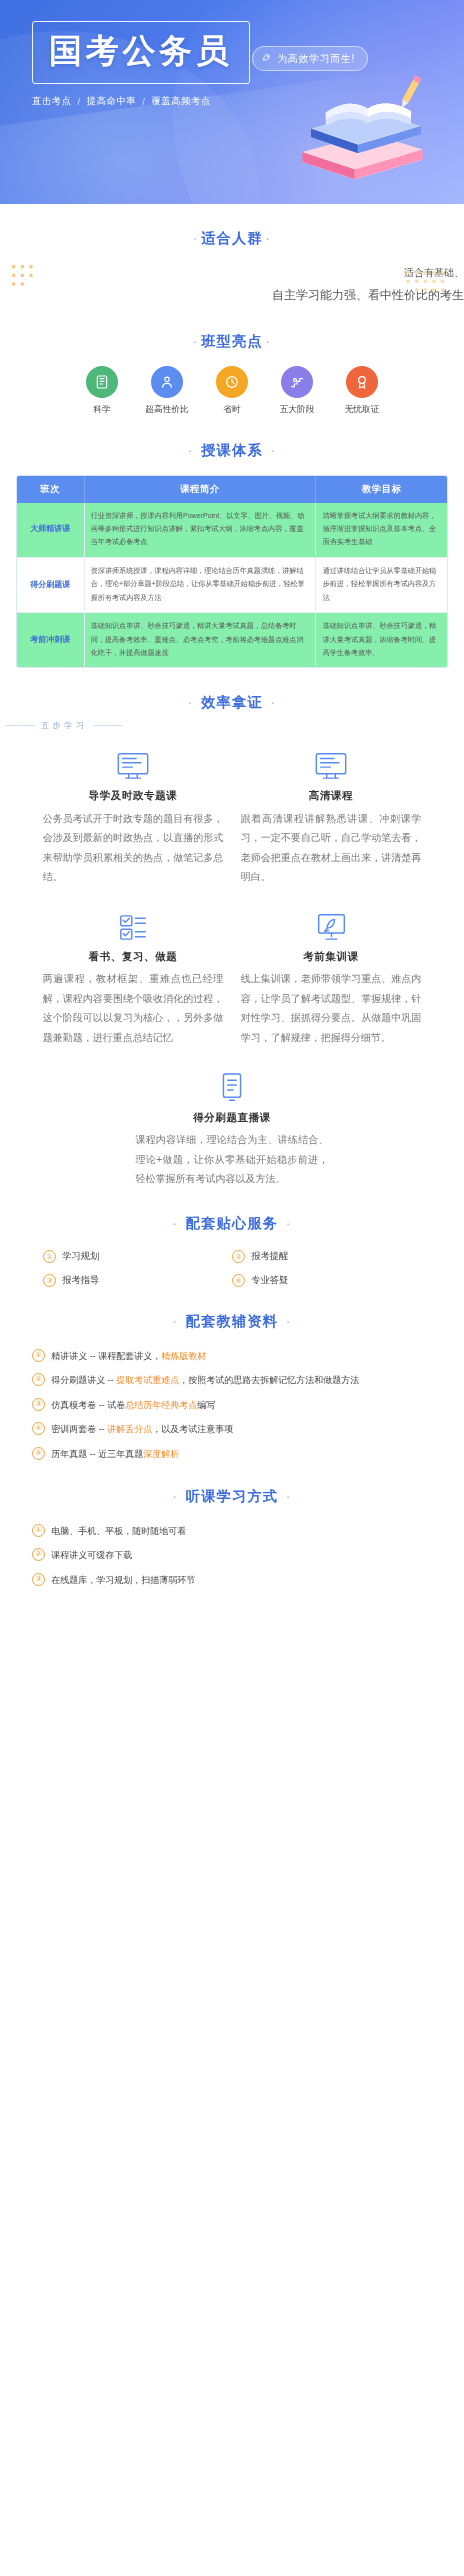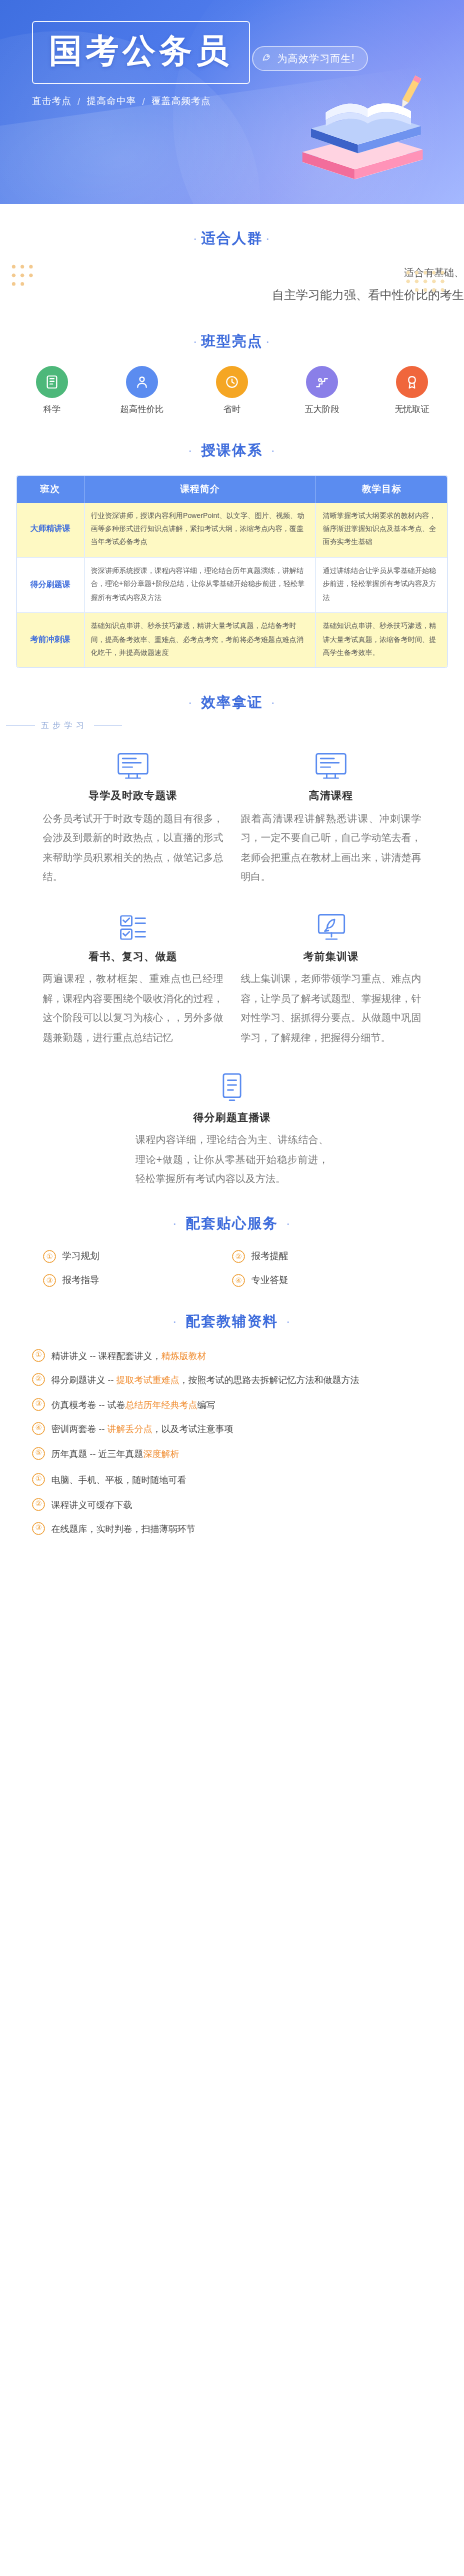--- a/index.html
+++ b/index.html
@@ -92,7 +92,7 @@
   .dots-right { position: absolute; right: 10px; top: 6.2px; width: 50px; height: 43px; }
 
   
-  .highlights { display: flex; justify-content: center; gap: 26px; margin-top: 6.2px; }
+  .highlights { display: flex; justify-content: center; gap: 1px; margin-top: 6.2px; }
   .hl { width: 64px; text-align: center; }
   .hl .circle {
     width: 32px; height: 32px; border-radius: 50%;

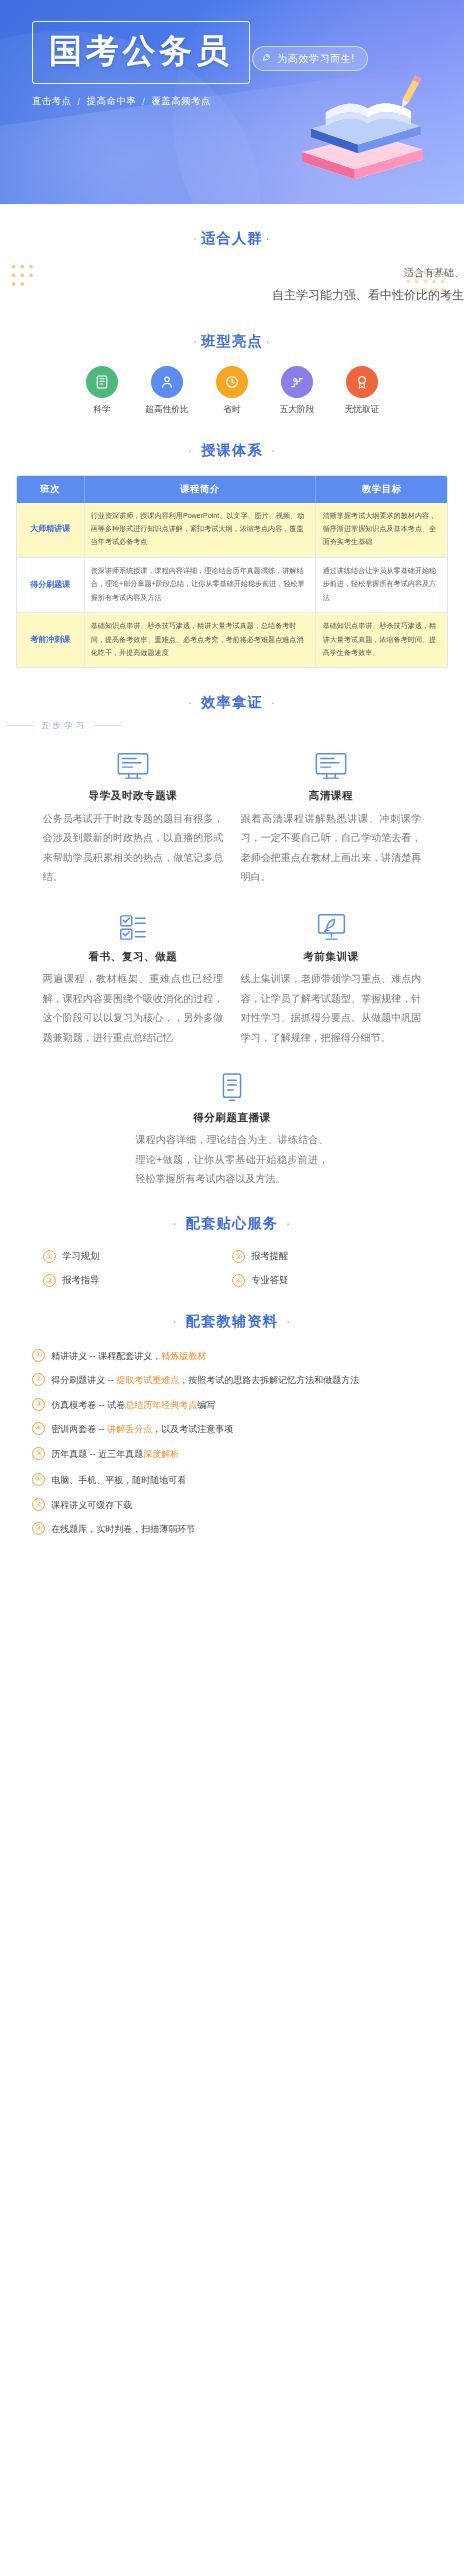--- a/index.html
+++ b/index.html
@@ -133,7 +133,7 @@
     font-weight: bold;
     color: #3f6ddc;
   }
-  table.sys tr.odd td { background: #fef9c3; }
+  table.sys tr.odd td { background: #86efac; }
   table.sys tr.even td { background: #ffffff; }
 
   

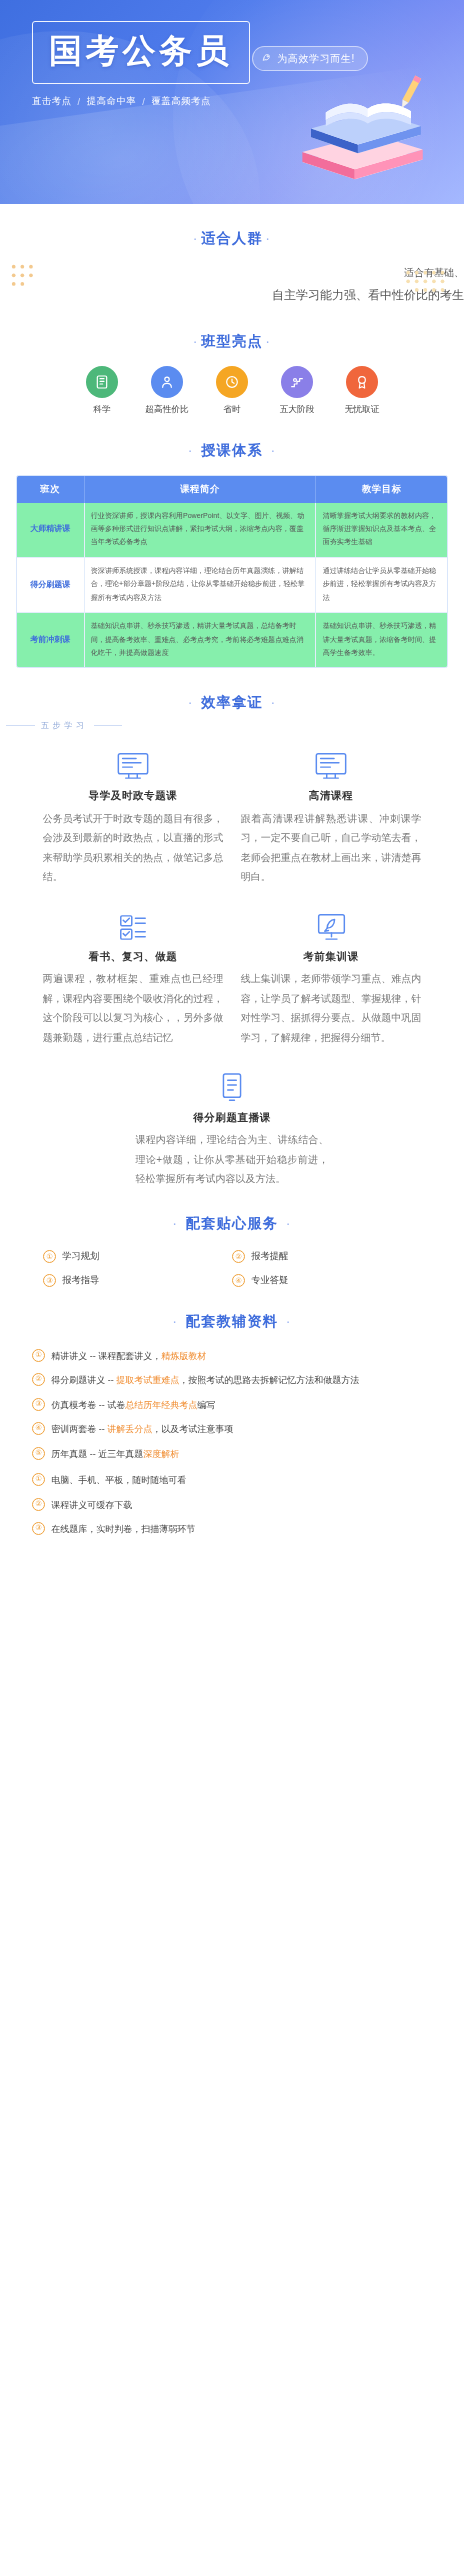--- a/index.html
+++ b/index.html
@@ -515,6 +515,9 @@
   </div>
 
   <div>
+    <div class="sec-title">
+      <span class="dot">·</span>&nbsp;<span>听课学习方式</span>&nbsp;<span class="dot">·</span>
+    </div>
     <div class="way-list">
       <div class="way-item">
         <span class="num">①</span>

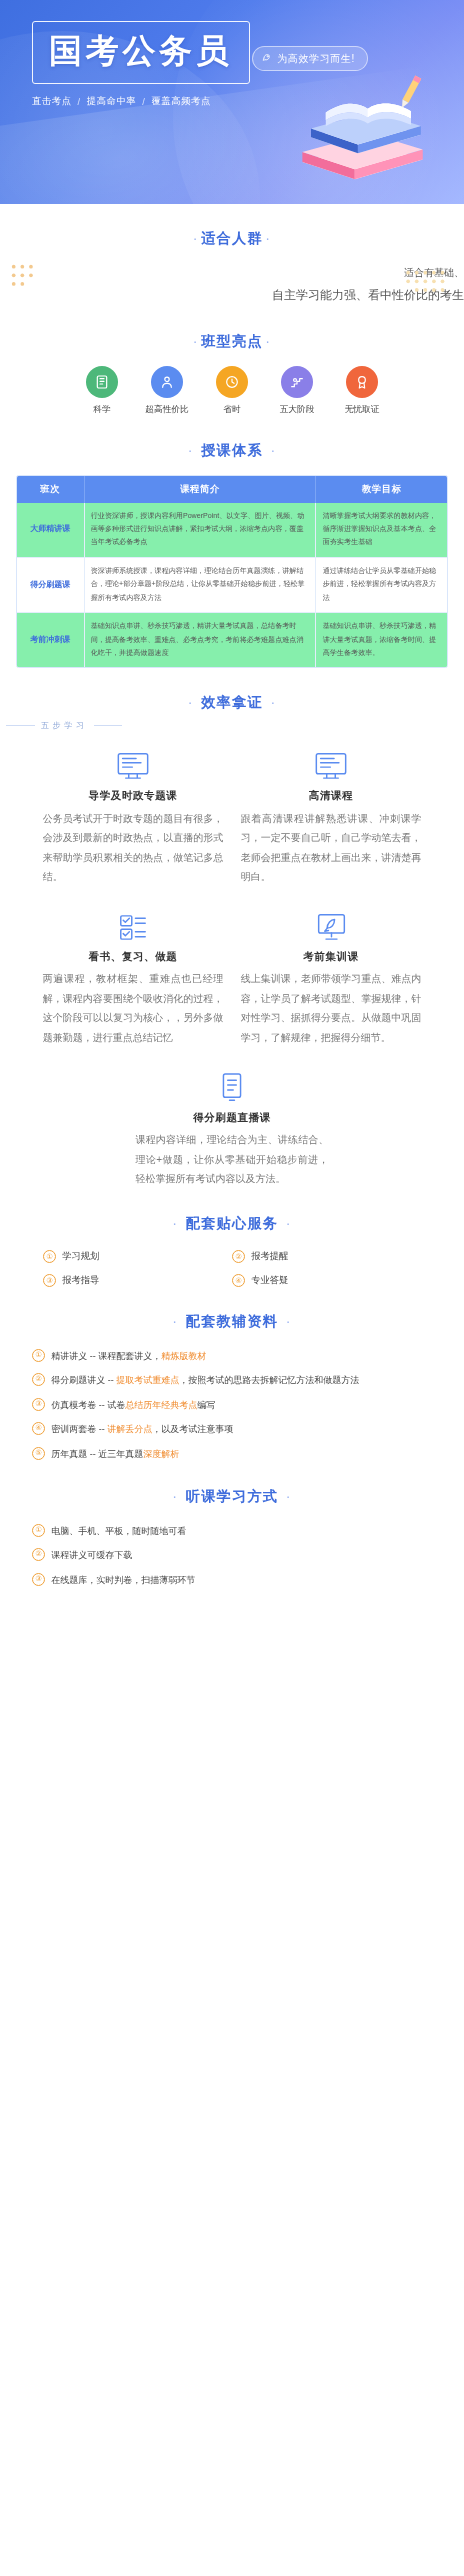--- a/index.html
+++ b/index.html
@@ -529,7 +529,7 @@
       </div>
       <div class="way-item">
         <span class="num">③</span>
-        <span class="txt">在线题库，实时判卷，扫描薄弱环节</span>
+        <span class="txt">在线题库，学习规划，扫描薄弱环节</span>
       </div>
     </div>
   </div>

